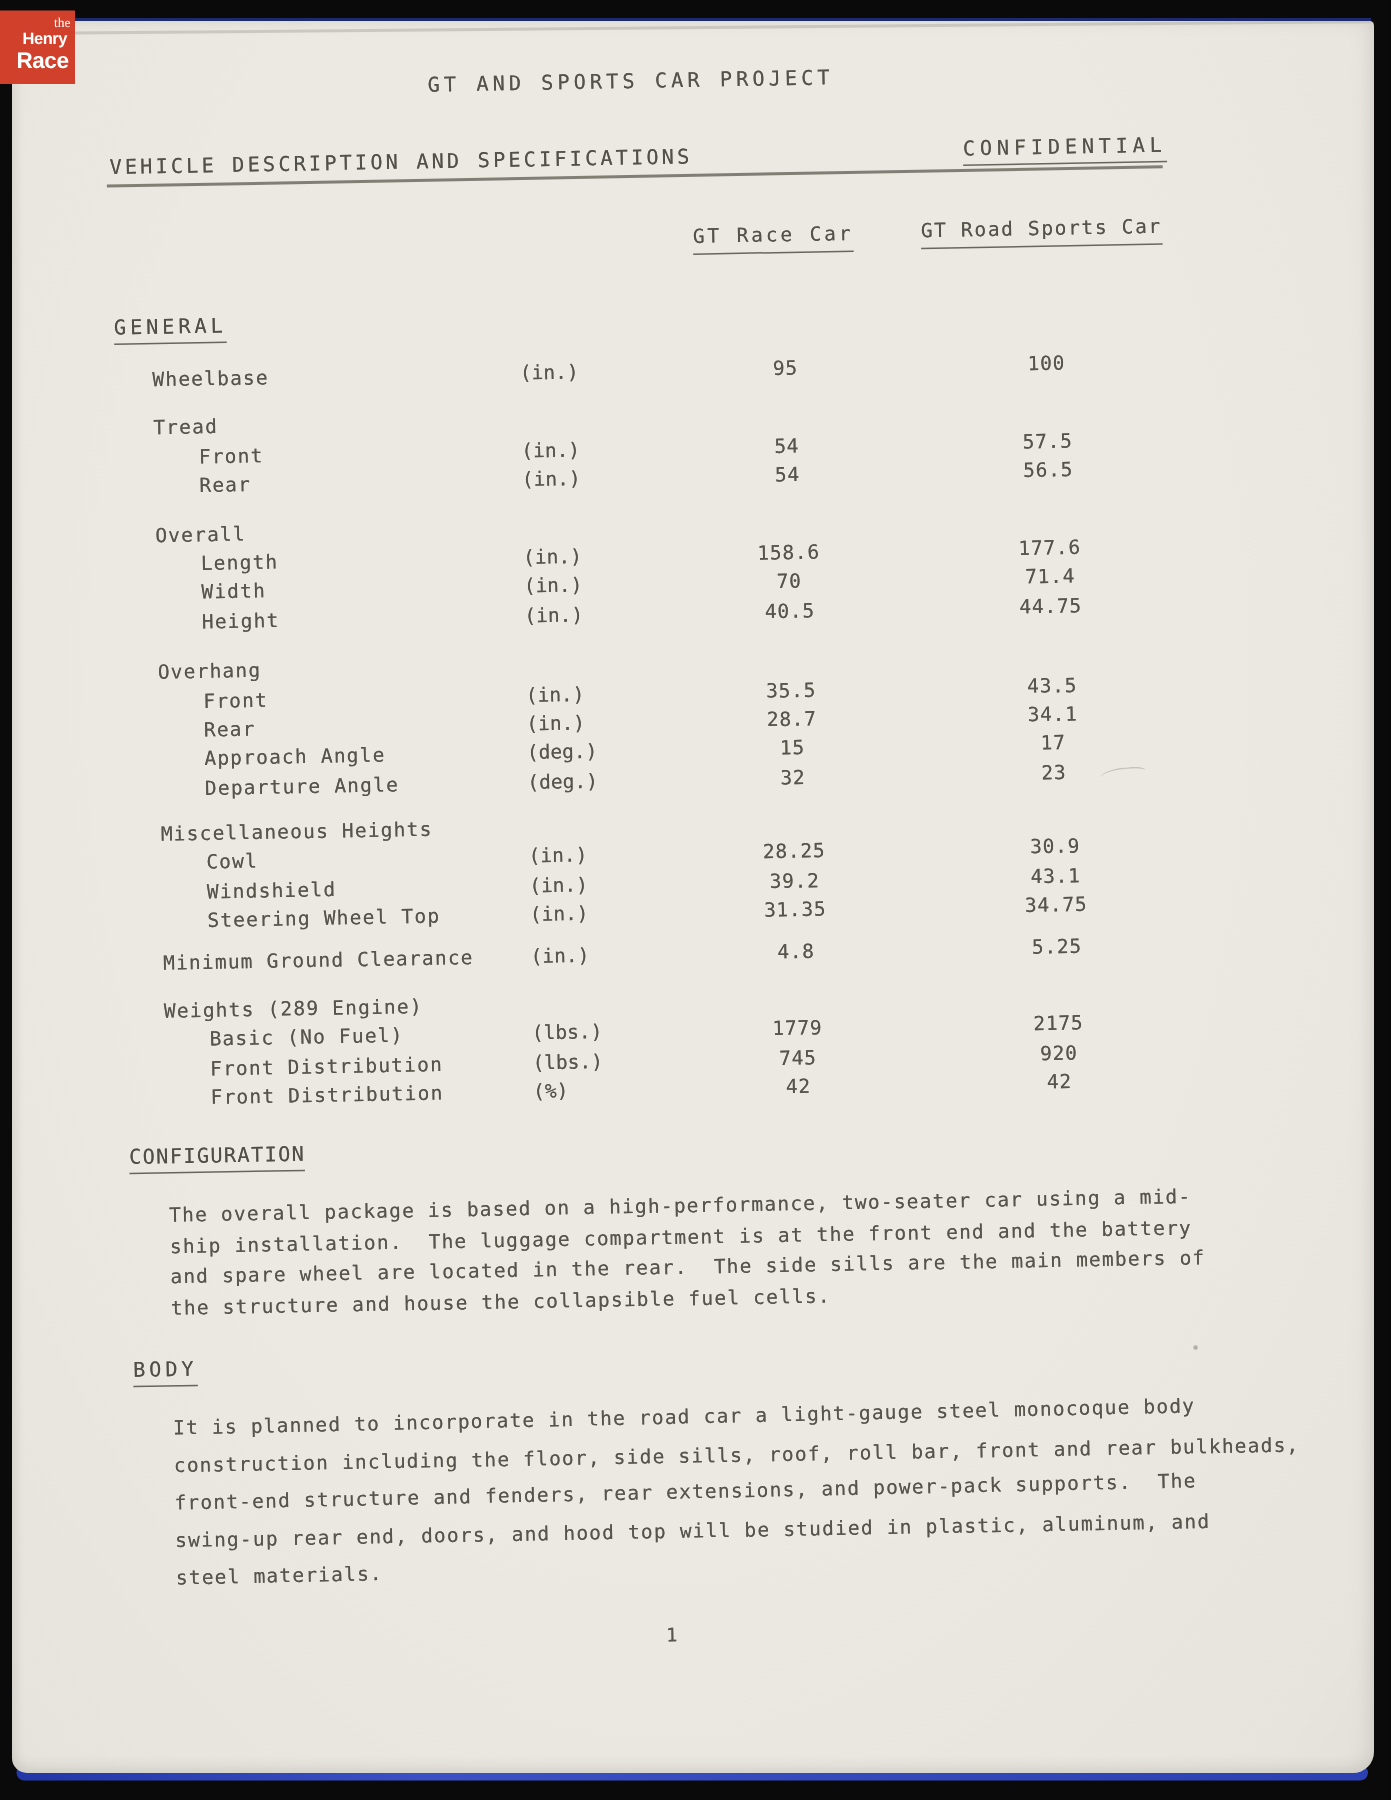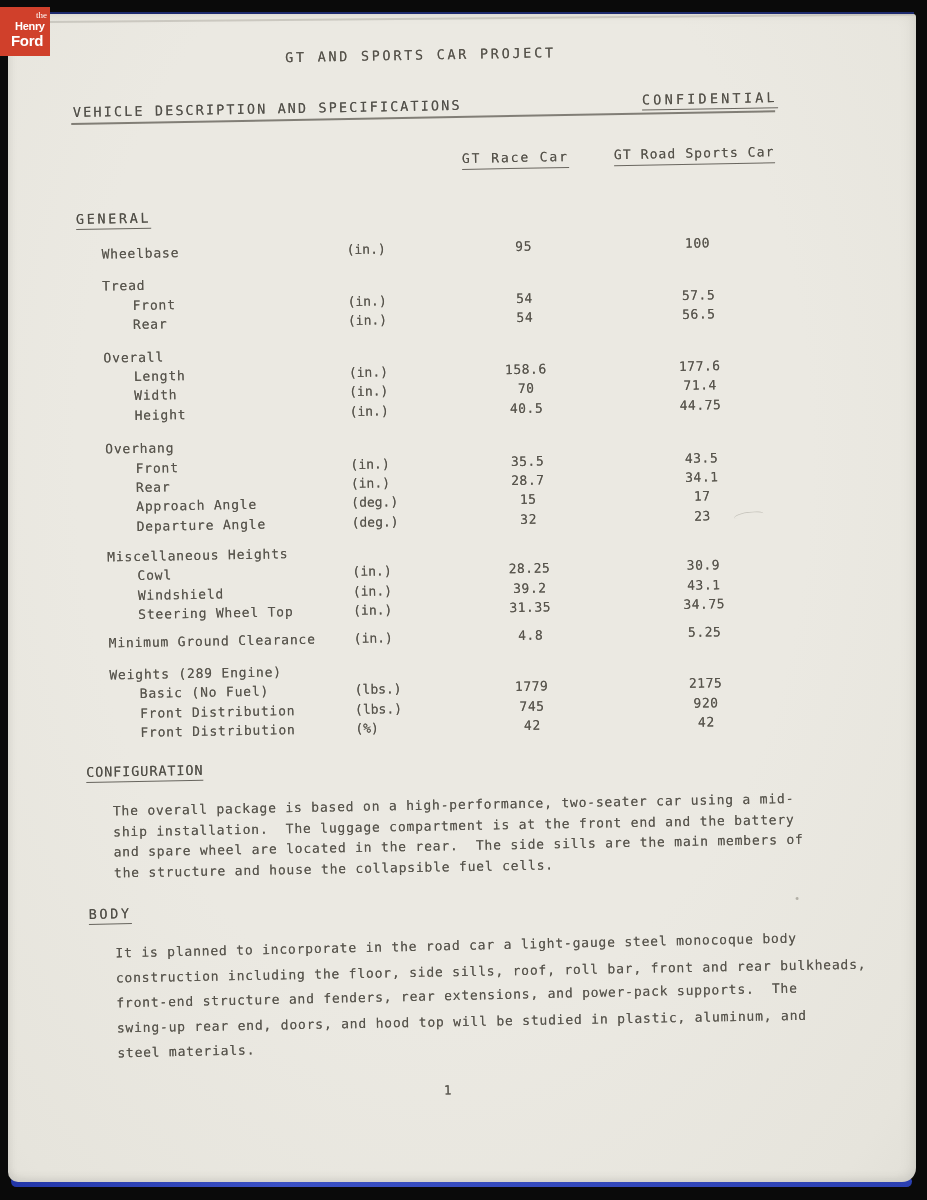--- a/index.html
+++ b/index.html
@@ -144,7 +144,7 @@
   <div class="hf-logo">
     <span class="hf-the">the</span>
     <span class="hf-henry">Henry</span>
-    <span class="hf-ford">Ford</span>
+    <span class="hf-ford">Race</span>
   </div>
 
 </div>

